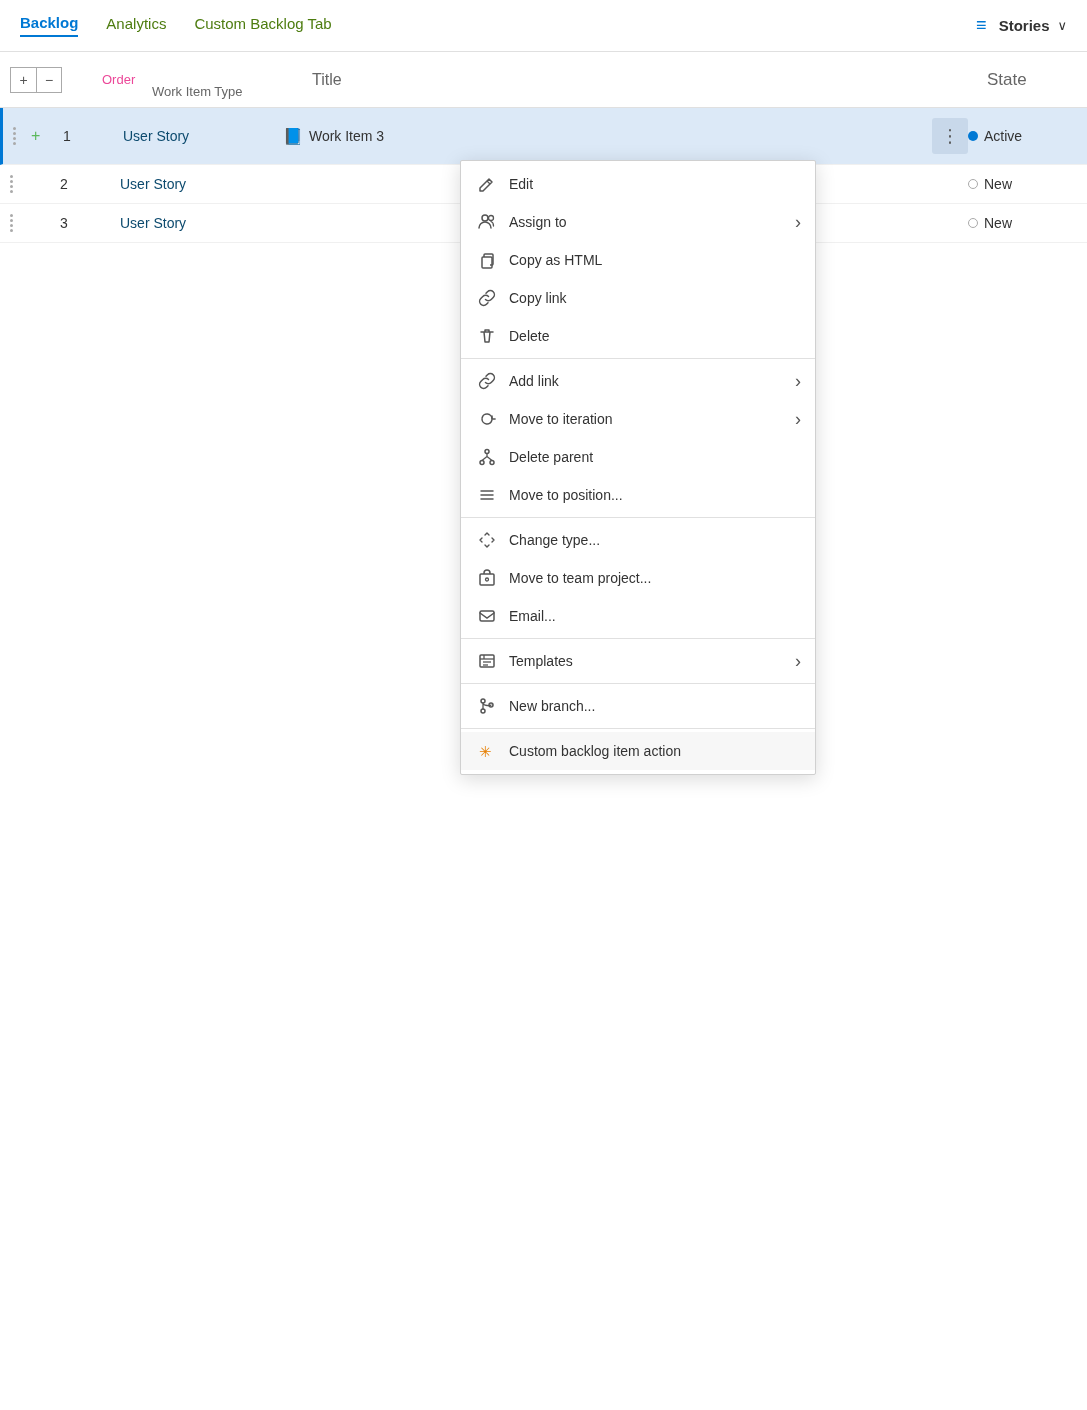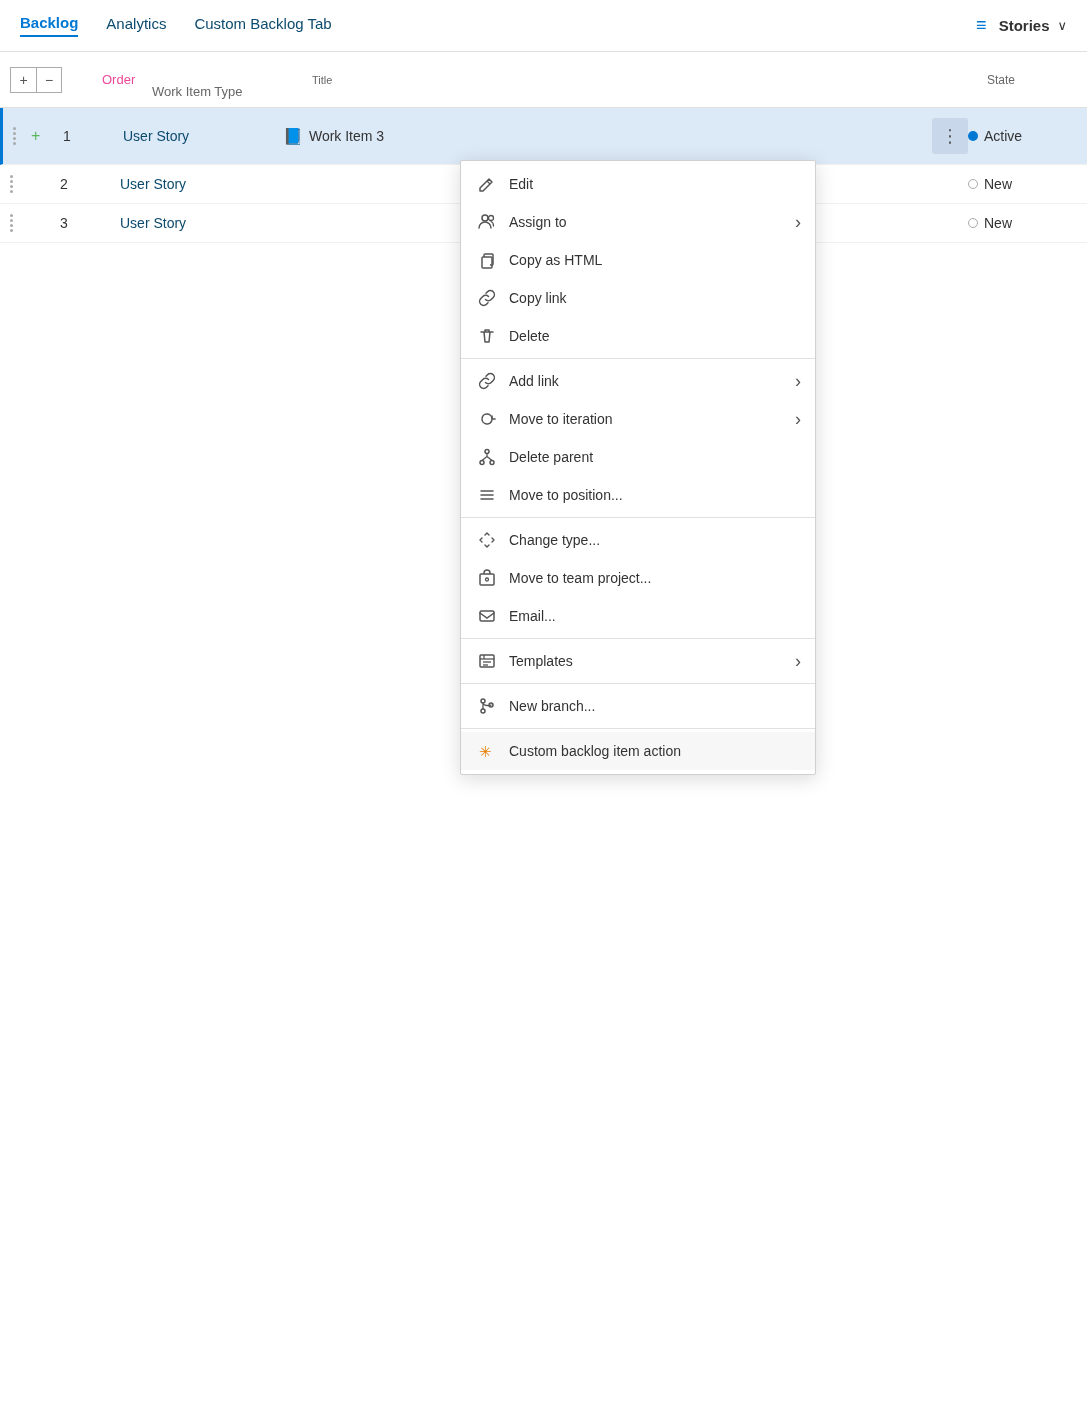--- a/index.html
+++ b/index.html
@@ -29,7 +29,7 @@
     }
     .nav-item {
       font-size: 15px;
-      color: #0c4a6e;
+      color: #4d7c0f;
       cursor: pointer;
       padding-bottom: 4px;
       white-space: nowrap;

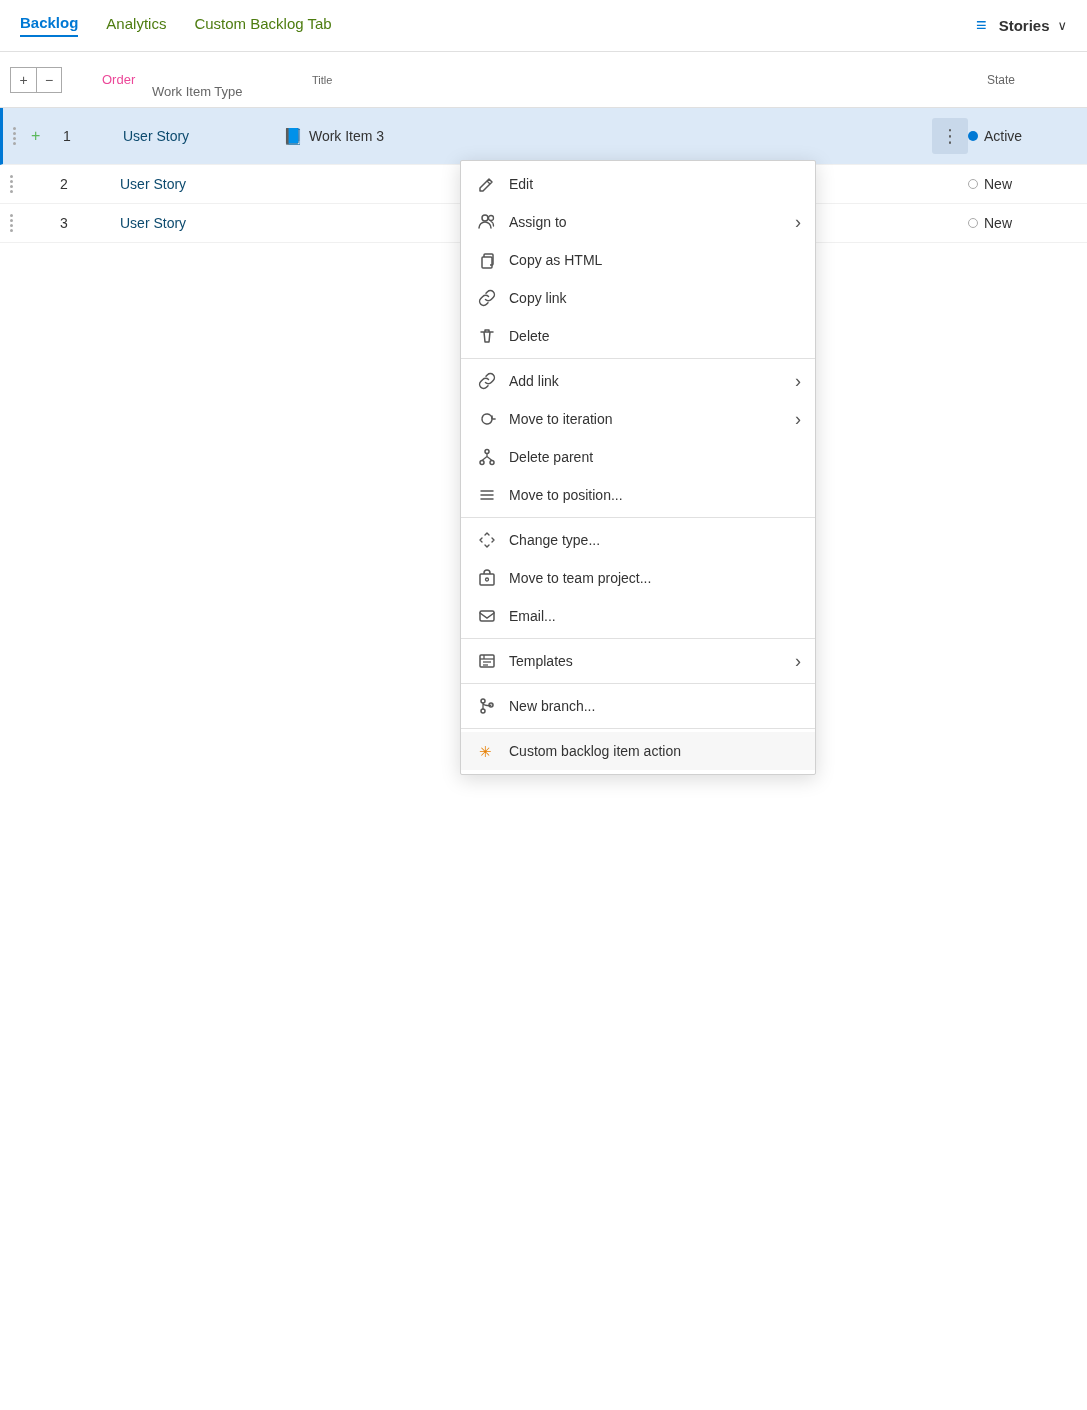--- a/index.html
+++ b/index.html
@@ -88,7 +88,7 @@
     .btn-box:first-child { border-right: none; }
     .col-order { width: 70px; color: #ec4899; font-size: 13px; padding-left: 20px; }
     .col-type { width: 160px; color: #666; font-size: 13px; margin-top: 24px; }
-    .col-title { flex: 1; color: #666; font-size: 11px; }
+    .col-title { flex: 1; color: #666; font-size: 16px; }
     .col-state { width: 100px; color: #666; font-size: 12px; }
     
     .table-body { background: #fff; }

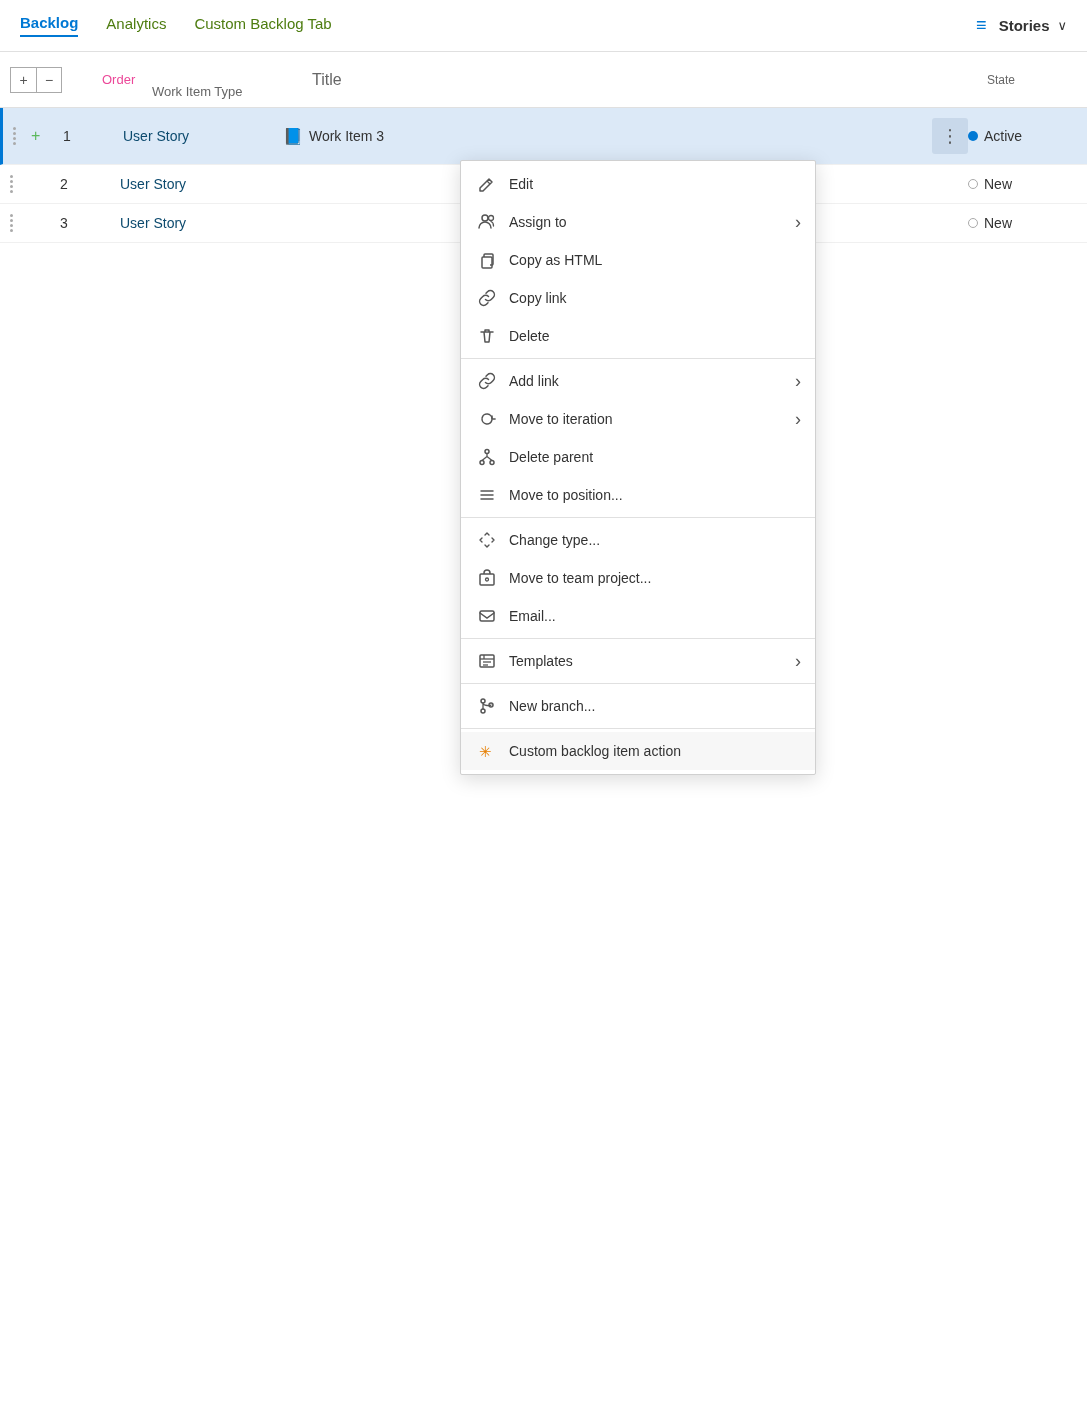--- a/index.html
+++ b/index.html
@@ -89,7 +89,7 @@
     .col-order { width: 70px; color: #ec4899; font-size: 13px; padding-left: 20px; }
     .col-type { width: 160px; color: #666; font-size: 13px; margin-top: 24px; }
     .col-title { flex: 1; color: #666; font-size: 16px; }
-    .col-state { width: 100px; color: #666; font-size: 12px; }
+    .col-state { width: 100px; color: #666; font-size: 17px; }
     
     .table-body { background: #fff; }
     .table-row {

